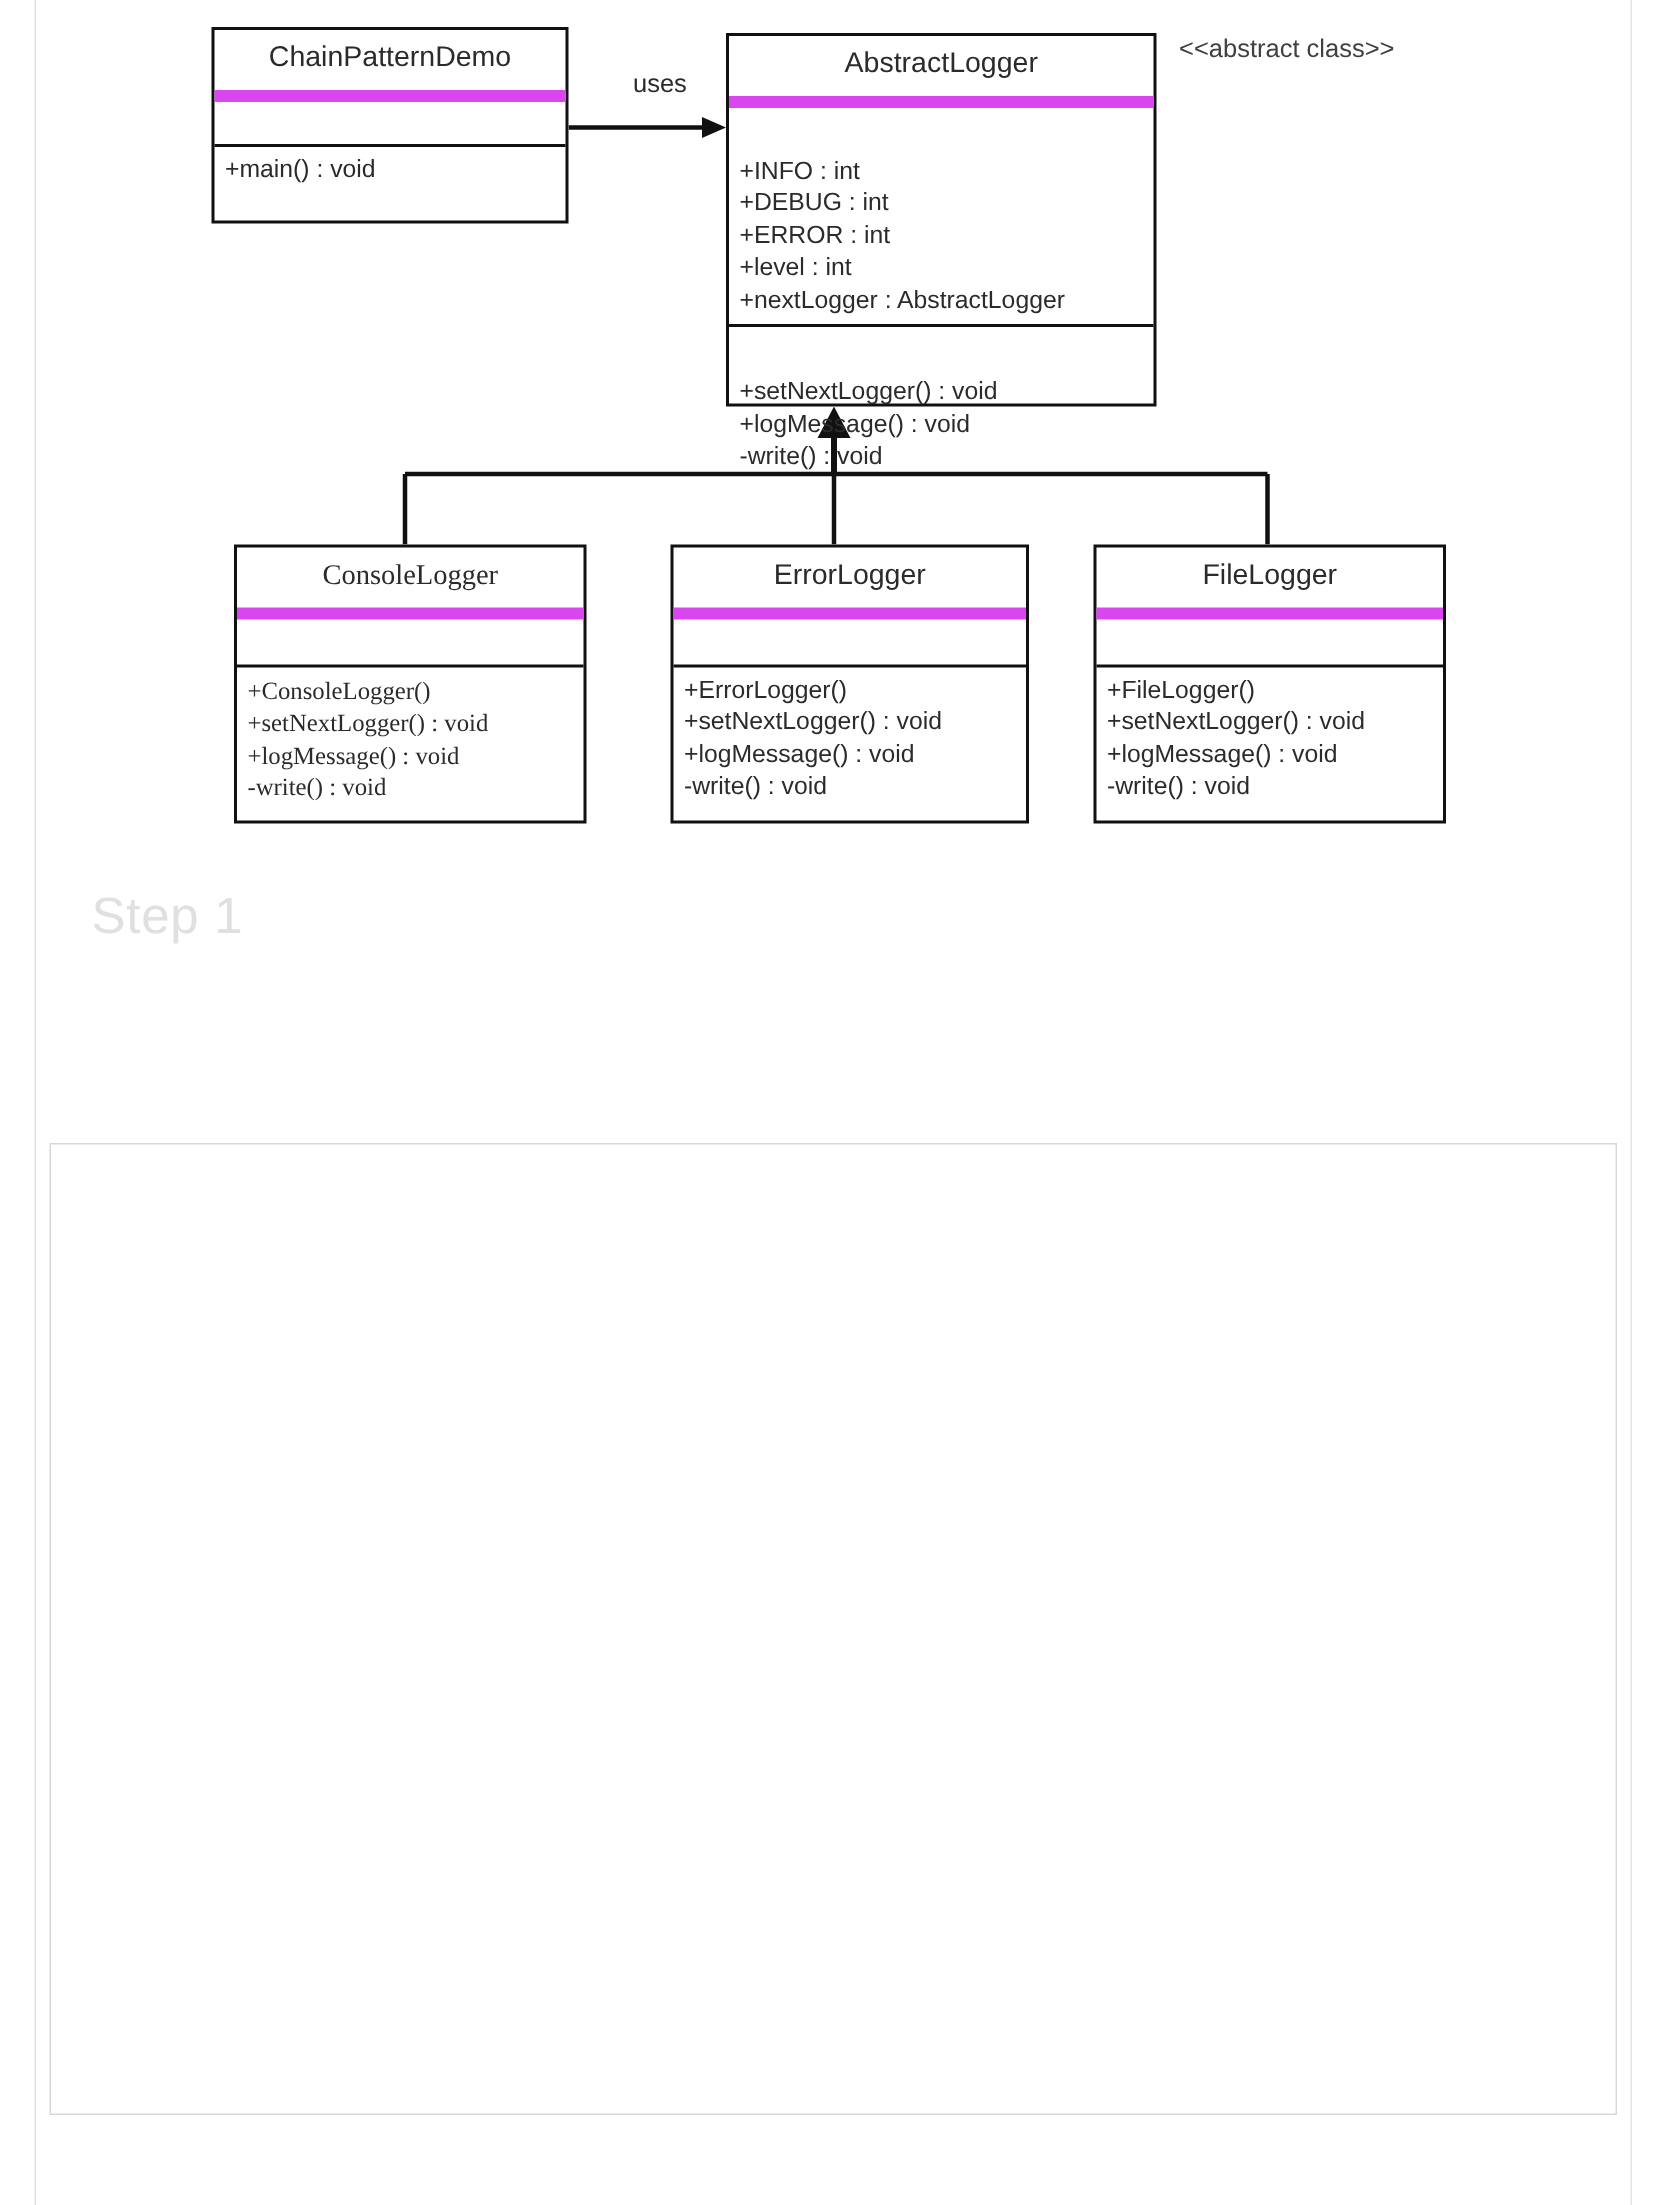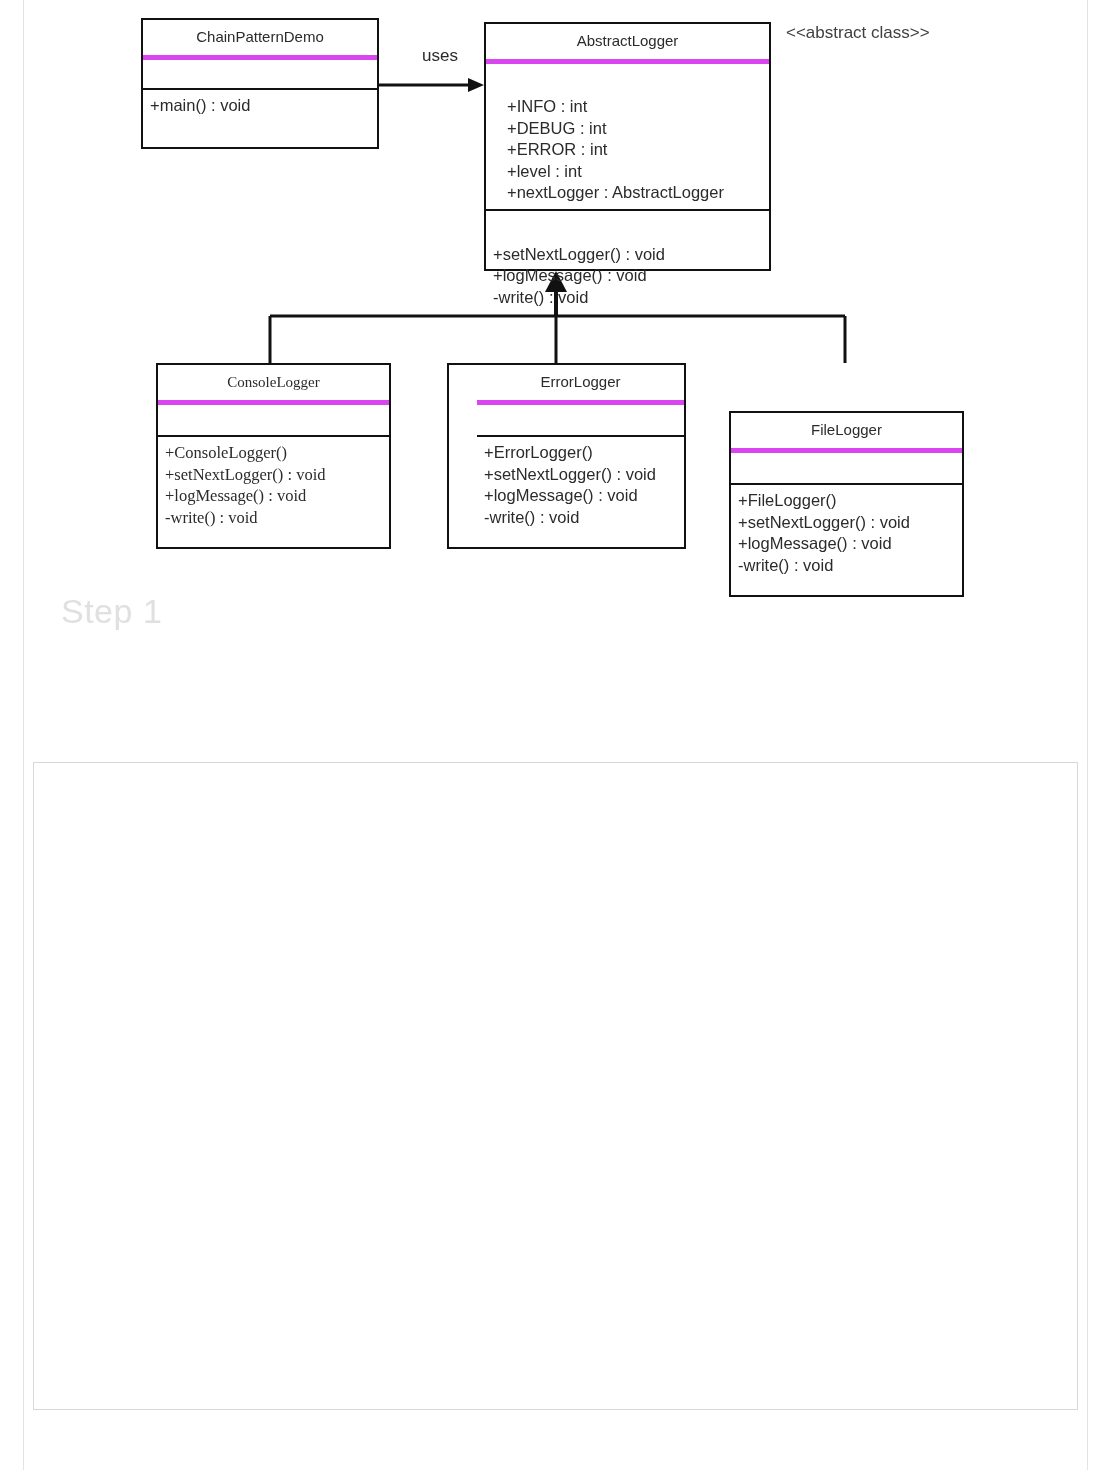--- a/index.html
+++ b/index.html
@@ -43,10 +43,10 @@
   .uml-name {
     box-sizing: border-box;
     text-align: center;
-    font-size: 15px;
+    font-size: 19px;
     line-height: 1.2;
     padding: 8px 4px 9px 4px;
-    border-bottom: 5px solid #d946ef;
+    border-bottom: 8px solid #d946ef;
     color: #2b2b2b;
     white-space: nowrap;
   }

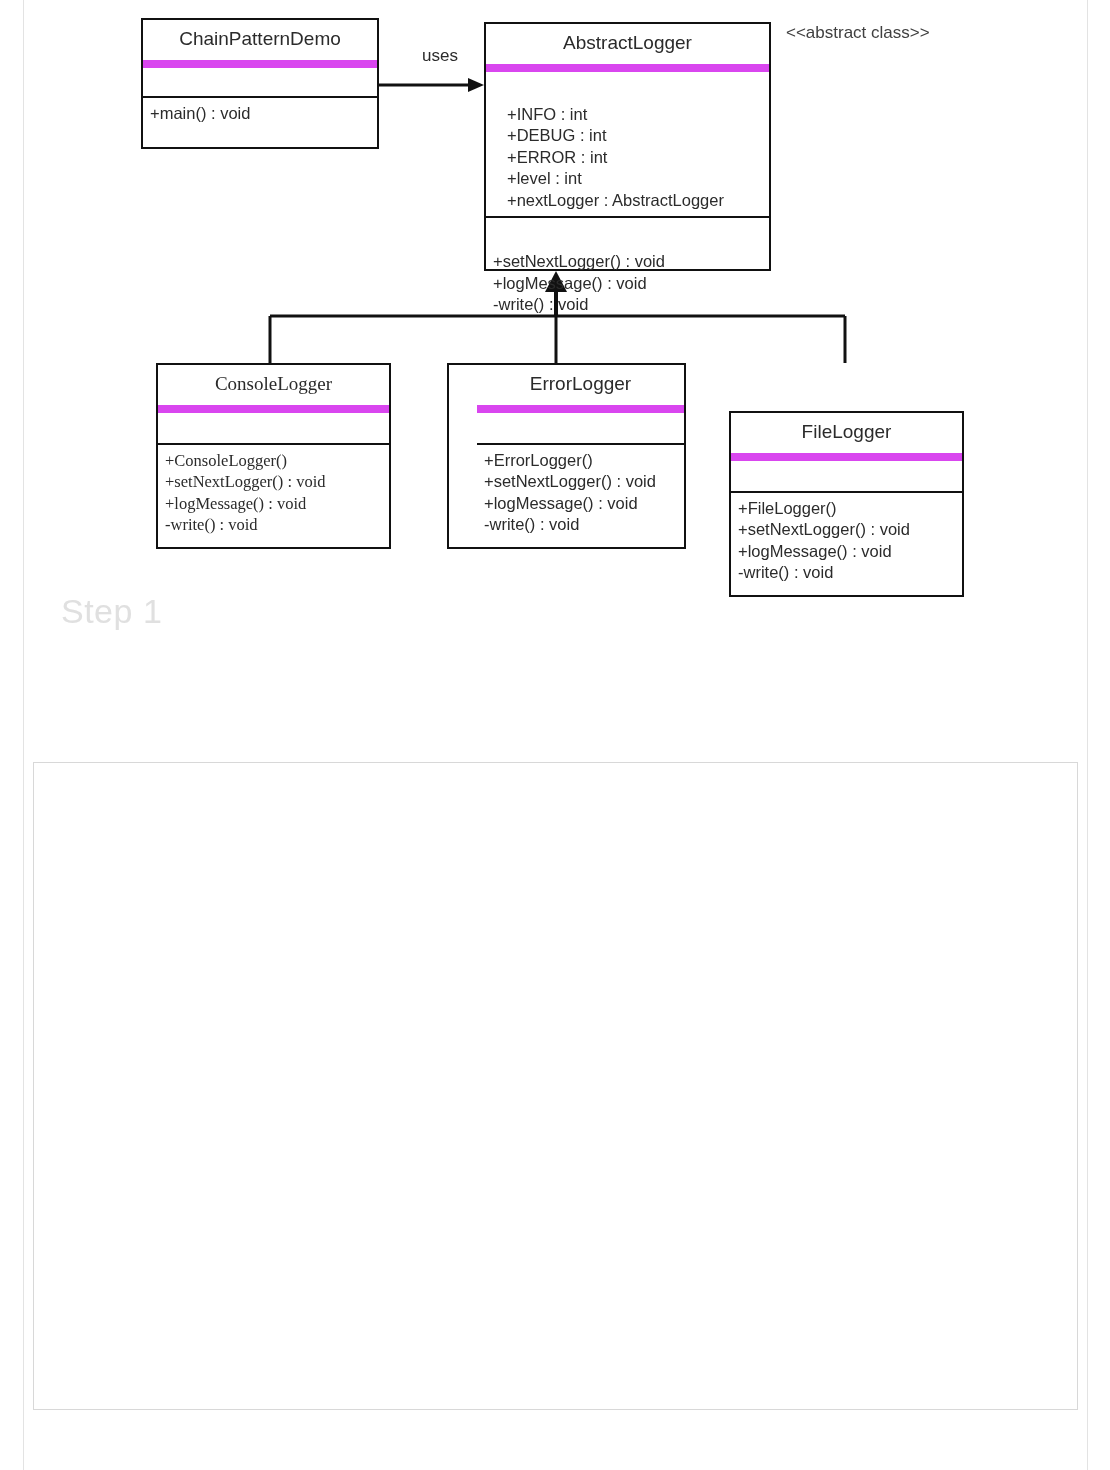--- a/index.html
+++ b/index.html
@@ -53,7 +53,7 @@
   .uml-attrs {
     box-sizing: border-box;
     border-bottom: 2px solid #111111;
-    padding: 4px 7px 5px 21px;
+    padding: 4px 7px 5px 7px;
     font-size: 16.5px;
     line-height: 21.5px;
     color: #2b2b2b;

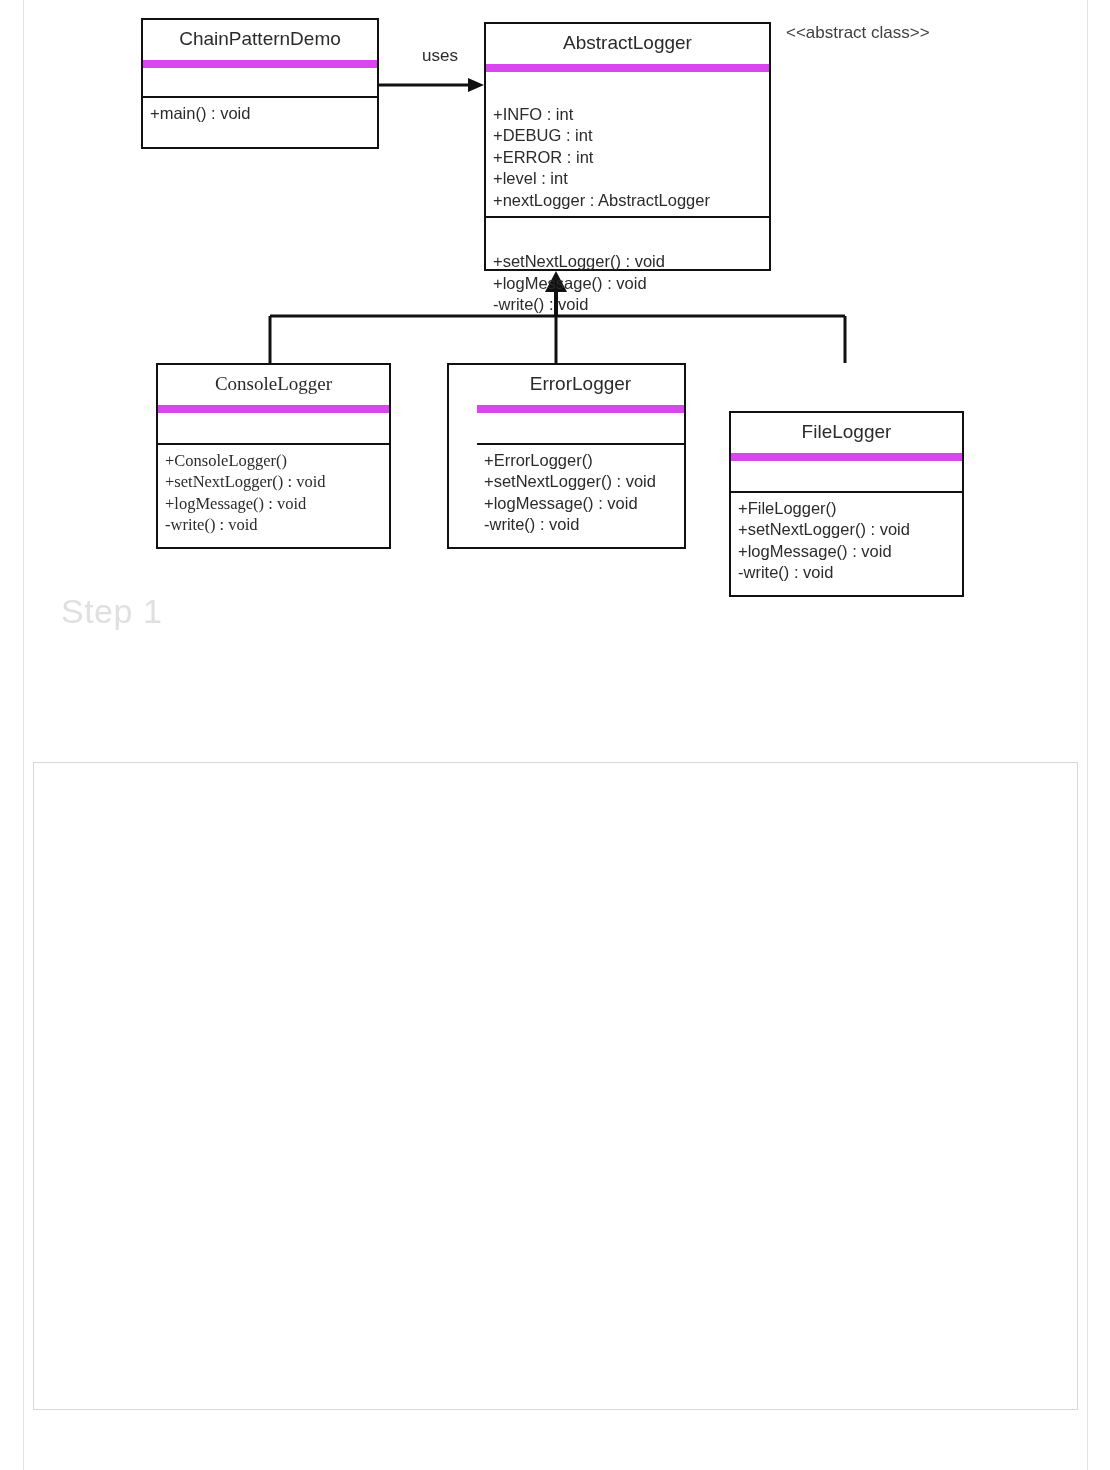--- a/index.html
+++ b/index.html
@@ -83,7 +83,7 @@
     left: 156px; top: 363px; width: 235px; height: 186px; font-family: Liberation Serif, serif;
   }
   #box-error {
-    left: 447px; top: 363px; width: 239px; height: 186px; padding-left: 28px;
+    left: 447px; top: 363px; width: 239px; height: 186px;
   }
   #box-file {
     left: 729px; top: 363px; width: 235px; height: 186px; margin-top: 48px;

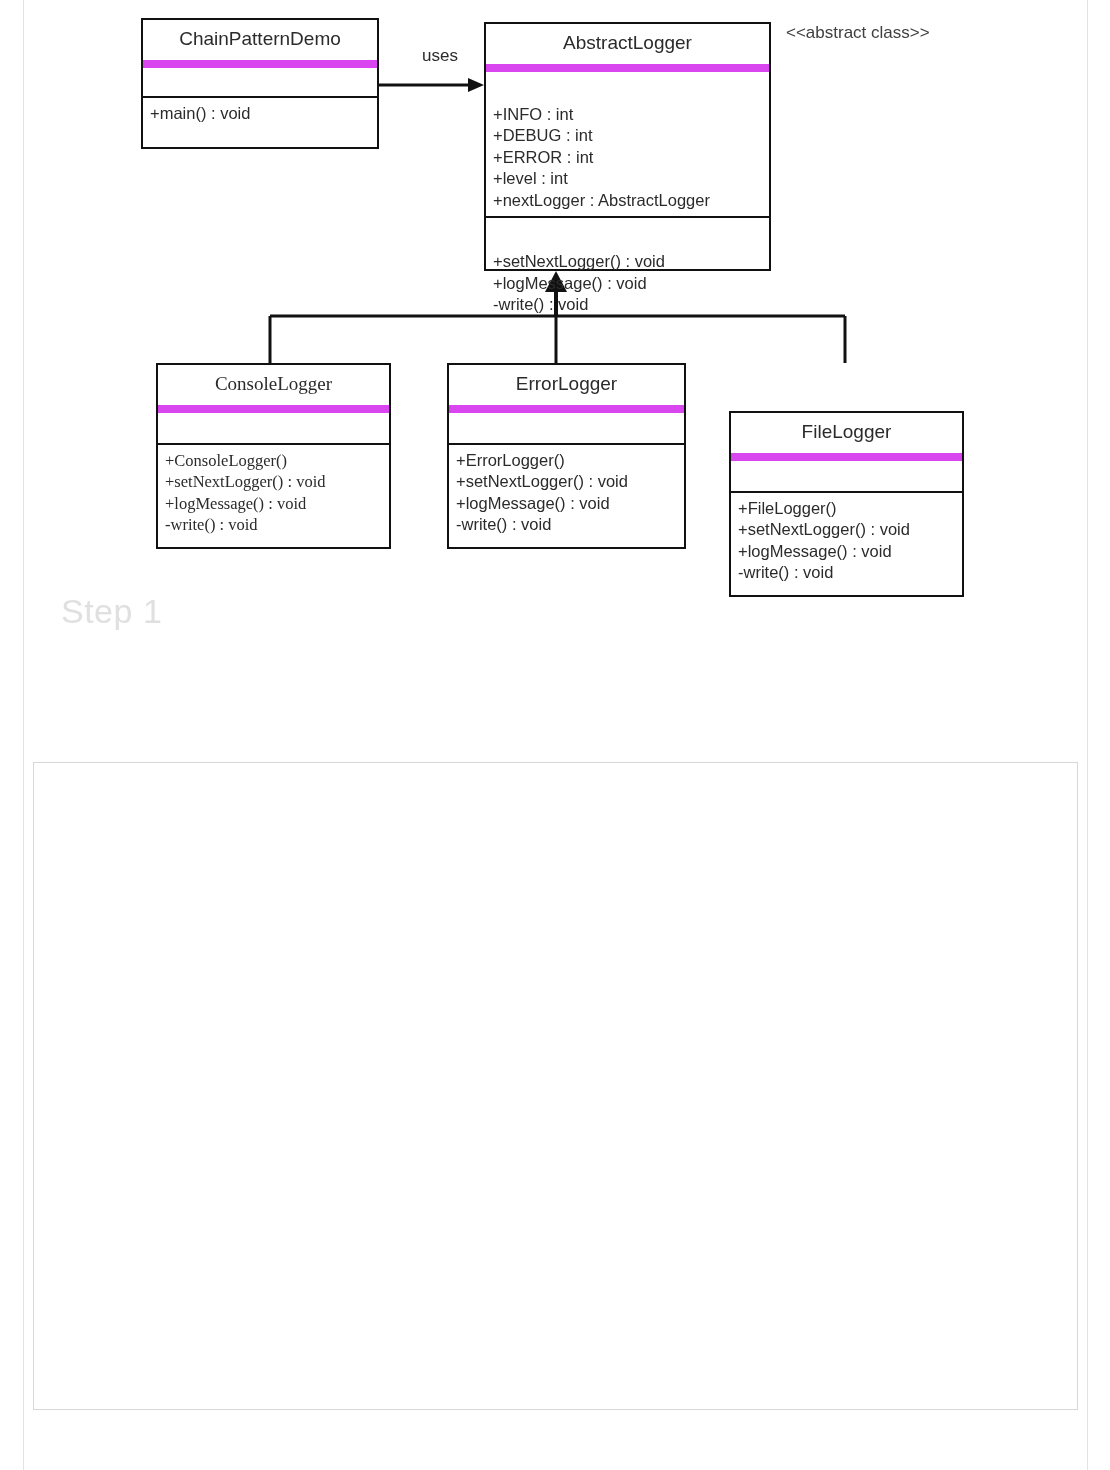--- a/index.html
+++ b/index.html
@@ -86,7 +86,7 @@
     left: 447px; top: 363px; width: 239px; height: 186px;
   }
   #box-file {
-    left: 729px; top: 363px; width: 235px; height: 186px; margin-top: 48px;
+    left: 729px; top: 363px; width: 235px; height: 186px;
   }
   #box-console .uml-attrs.empty,
   #box-error   .uml-attrs.empty,

